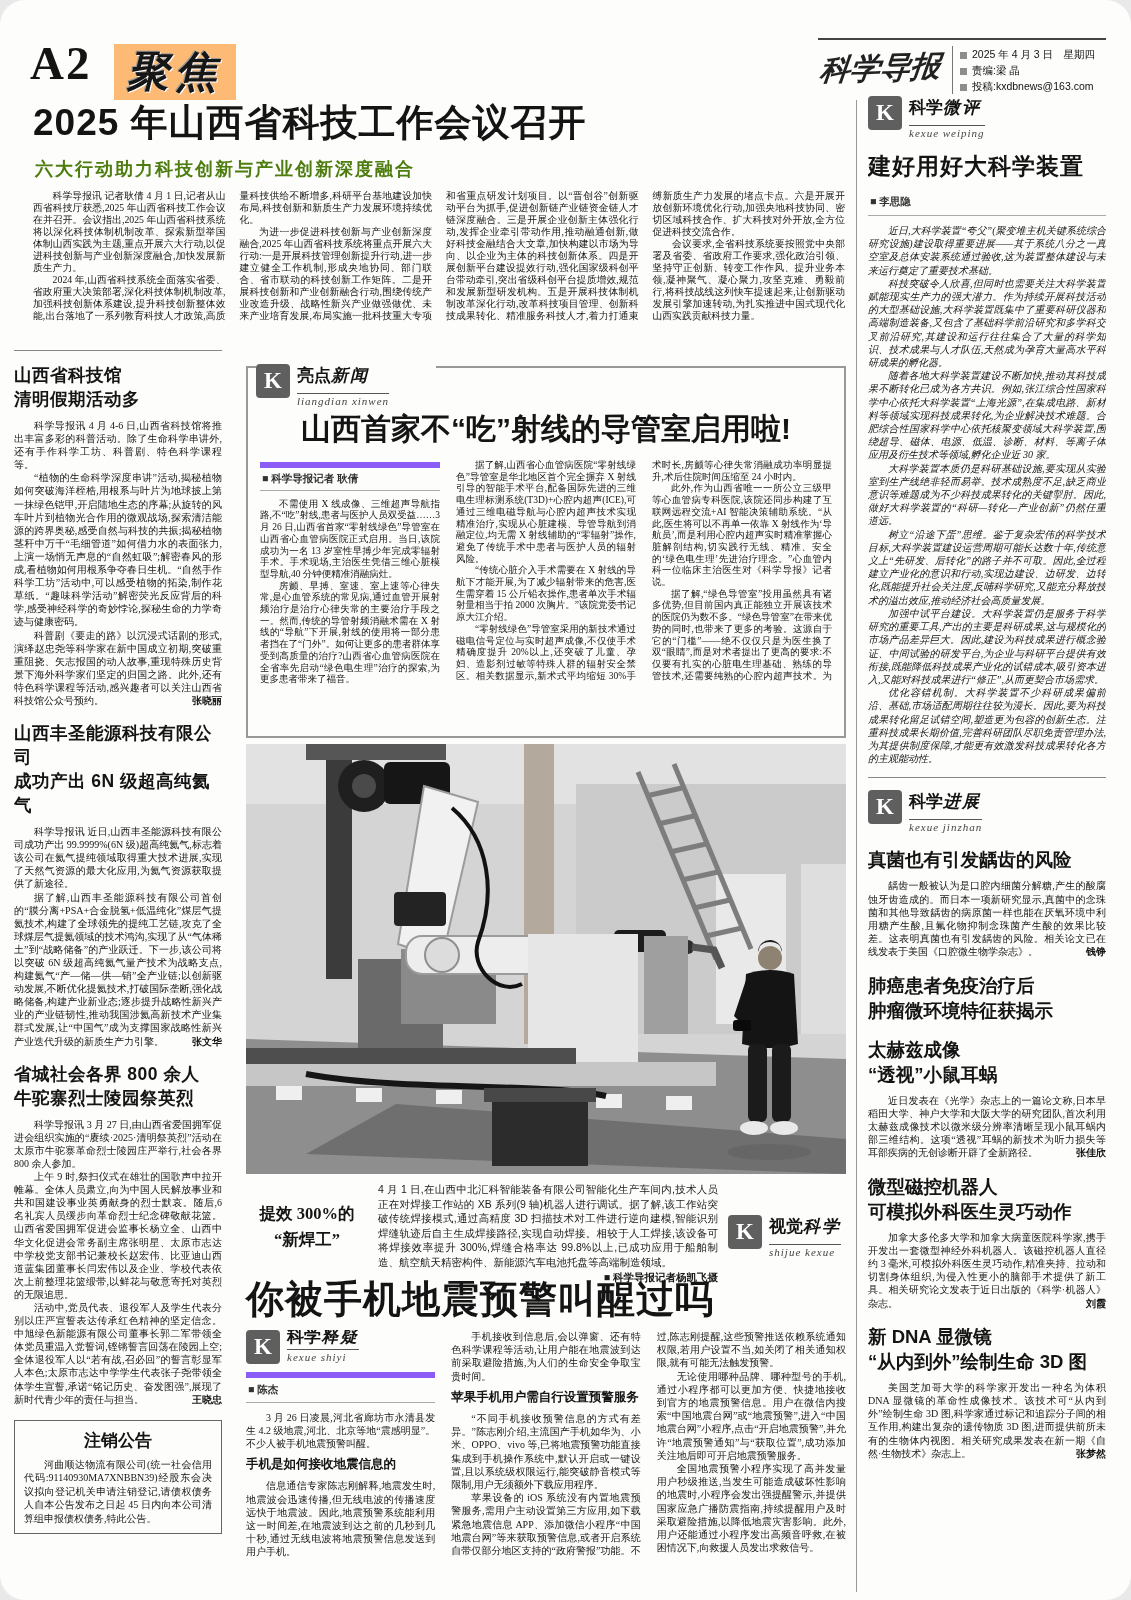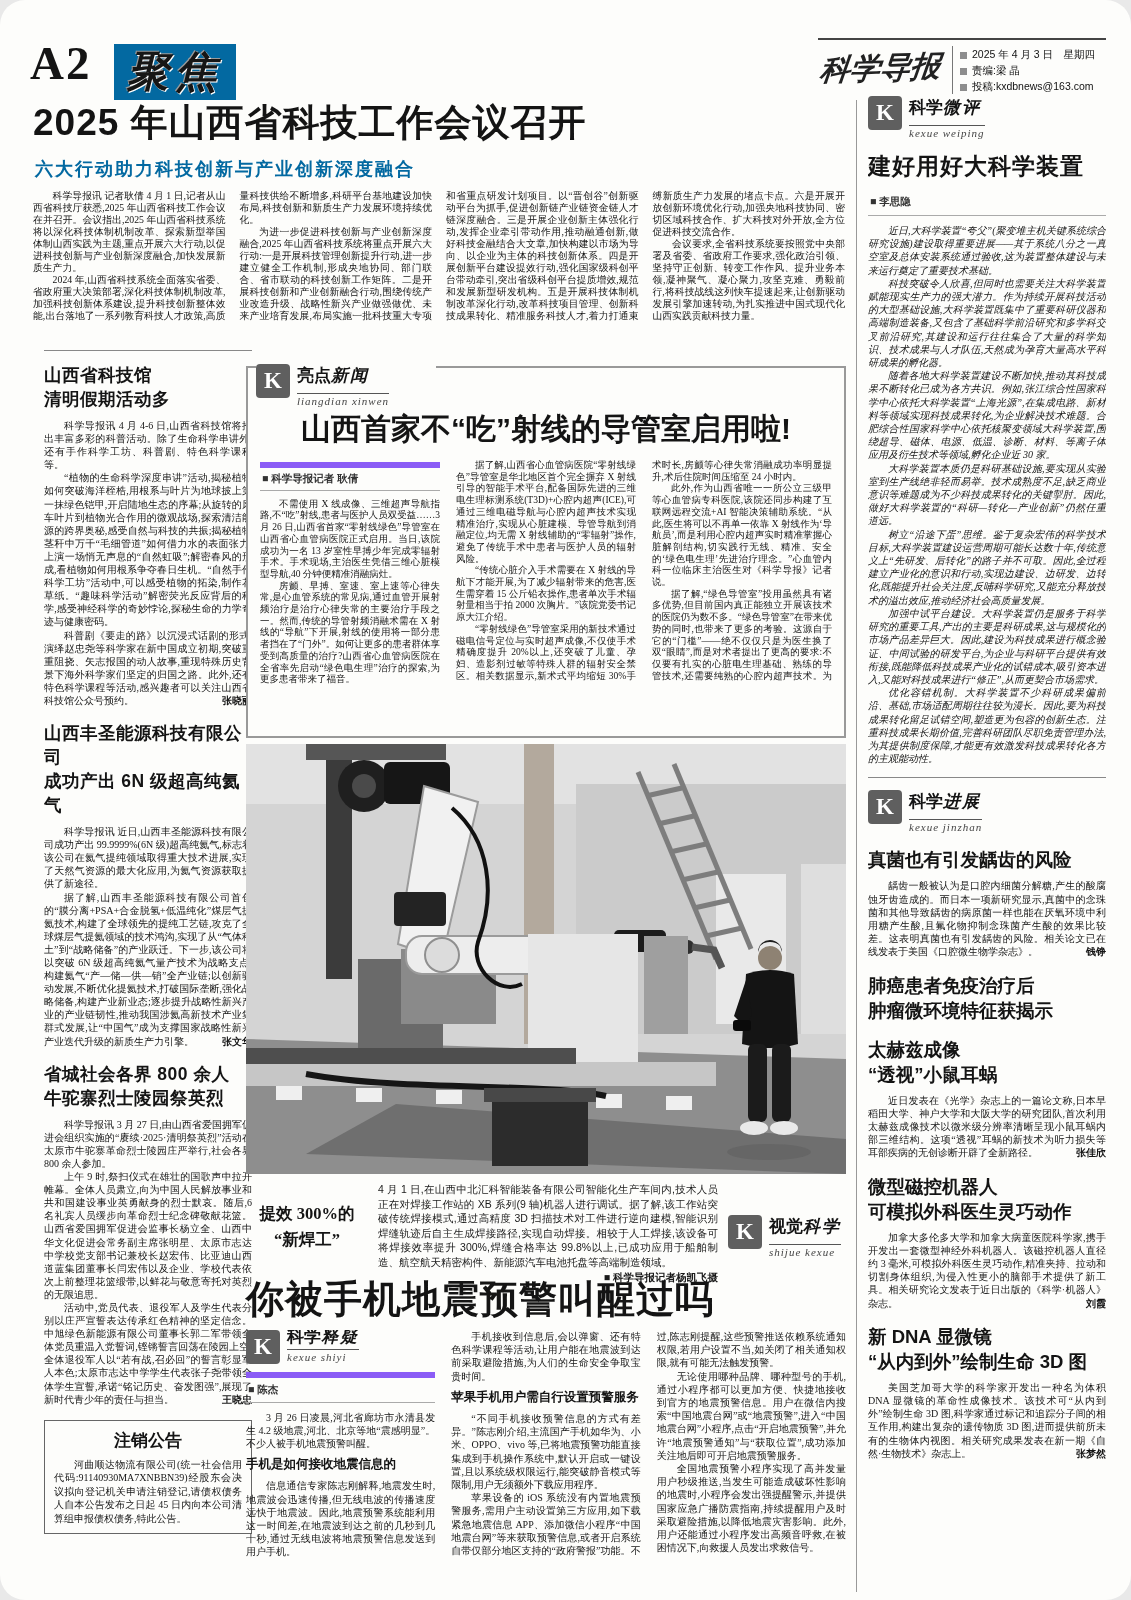--- a/index.html
+++ b/index.html
@@ -17,7 +17,7 @@
   .sig { float:right; font-weight:bold; }
   
   #pageno { left:30px; top:36px; font-size:47px; font-family:"Liberation Serif",serif; font-weight:bold; letter-spacing:2px; }
-  #seclogo { left:114px; top:44px; width:122px; height:56px; background:#0369a1;
+  #seclogo { left:114px; top:44px; width:122px; height:56px; background:#fdba74;
     display:flex; align-items:center; justify-content:center; }
   #seclogo span { font-size:42px; font-weight:900; font-style:italic; letter-spacing:6px;
     color:#161616; text-shadow:1px 1px 0 #fff, -1px -1px 0 #9a9a9a; font-family:"Liberation Serif",serif; }

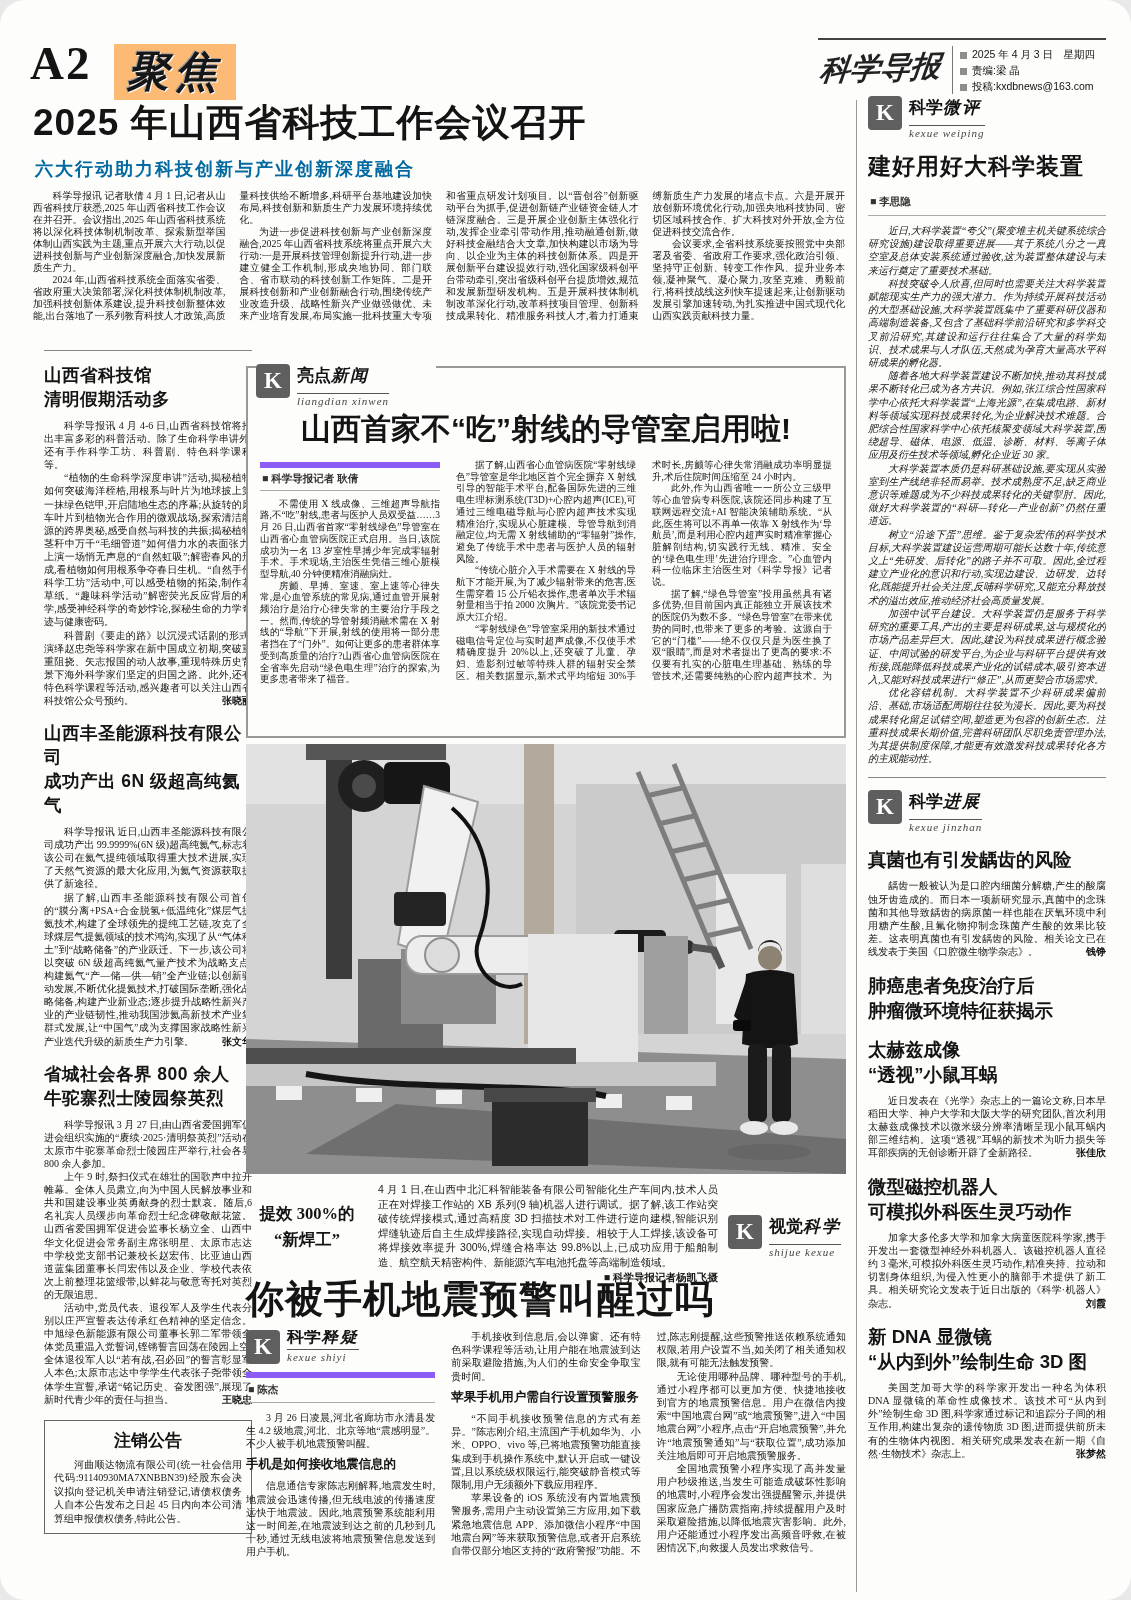--- a/index.html
+++ b/index.html
@@ -30,7 +30,7 @@
   #infoblock { left:960px; top:47px; width:146px; font-size:10.5px; font-family:"Liberation Sans",sans-serif; color:#111; }
   
   #lead-title { left:33px; top:98px; width:815px; font-size:37px; letter-spacing:1px; font-weight:900; }
-  #lead-sub { left:35px; top:157px; width:815px; font-size:18px; font-weight:600; letter-spacing:2px; color:#0369a1;
+  #lead-sub { left:35px; top:157px; width:815px; font-size:18px; font-weight:600; letter-spacing:2px; color:#4d7c0f;
     font-family:"Liberation Sans",sans-serif; }
   #lead-body { left:33px; top:190px; width:812px; height:158px; overflow:hidden;
     column-count:4; column-gap:14px; font-size:9.8px; line-height:12px; }

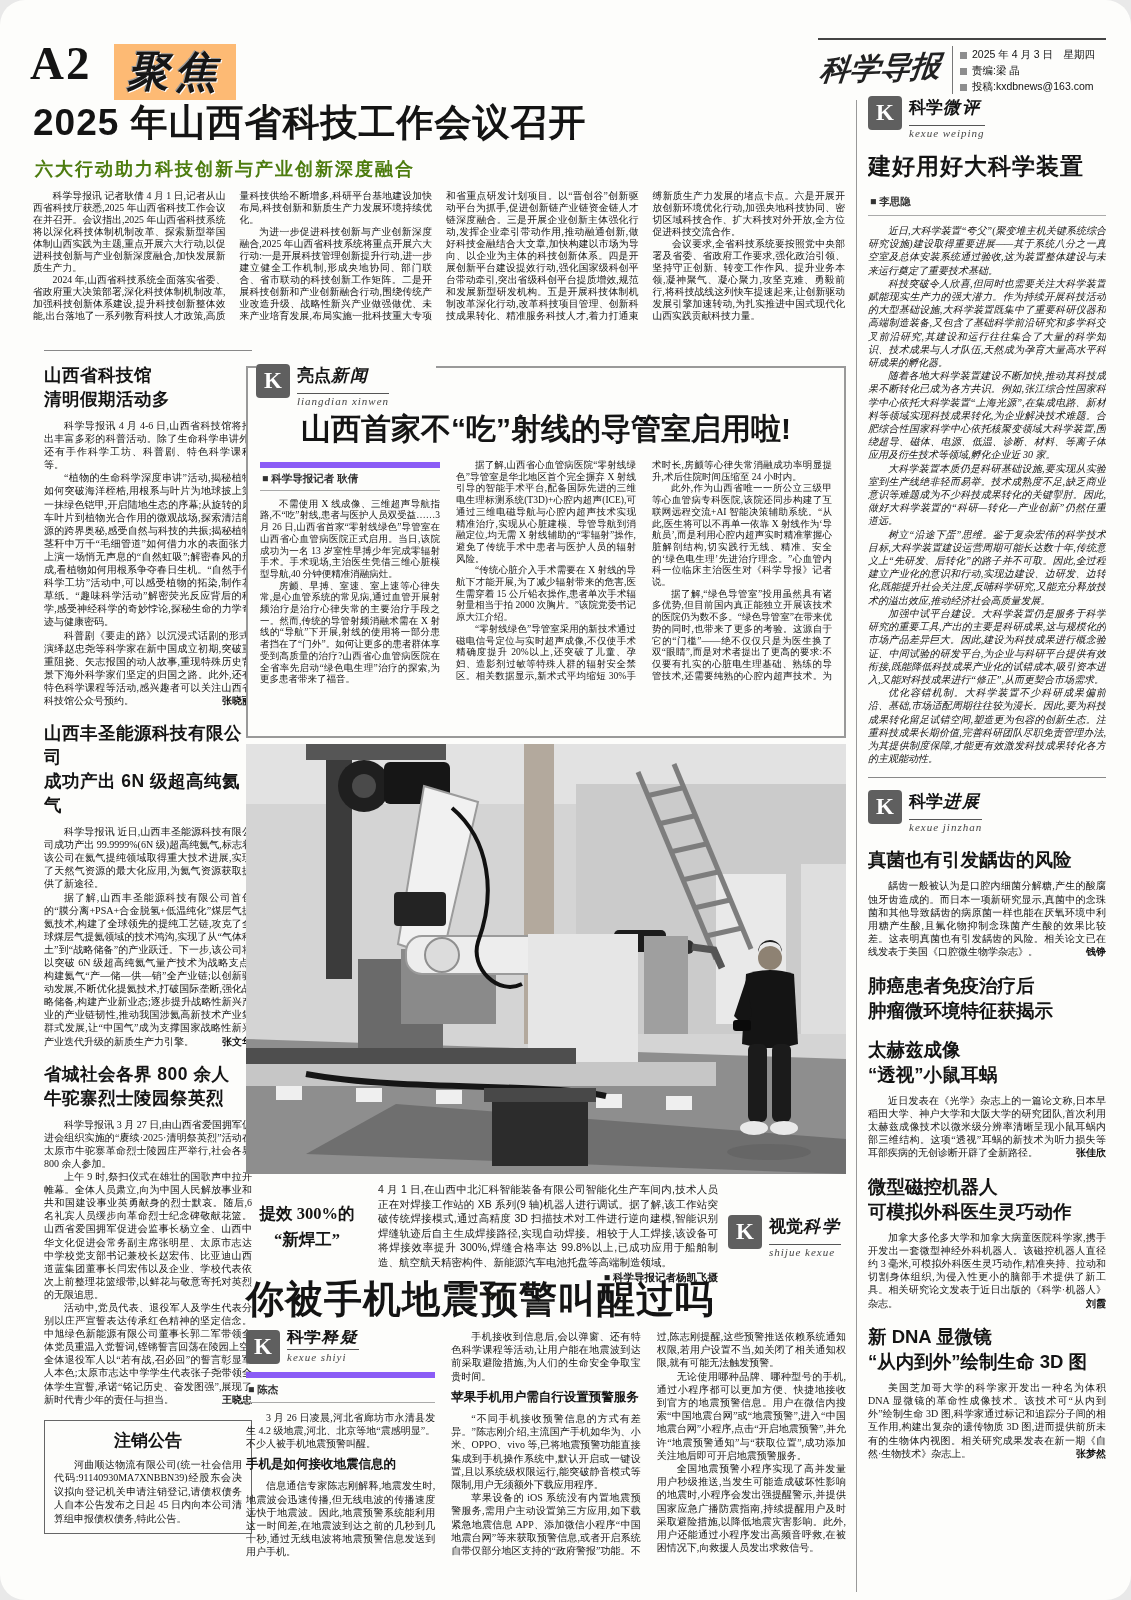--- a/index.html
+++ b/index.html
@@ -37,7 +37,7 @@
   
   #vdiv { left:856px; top:100px; width:1px; height:1492px; background:#999; }
   
-  #leftcol { left:44px; top:350px; width:208px; height:1245px; overflow:hidden; }
+  #leftcol { left:14px; top:350px; width:208px; height:1245px; overflow:hidden; }
   .lc-hr { border-top:1px solid #888; margin:0 0 12px 0; }
   .lc-art { margin-bottom:14px; }
   .lc-title { font-size:17.5px; line-height:24px; letter-spacing:0.5px; margin-bottom:8px; }

